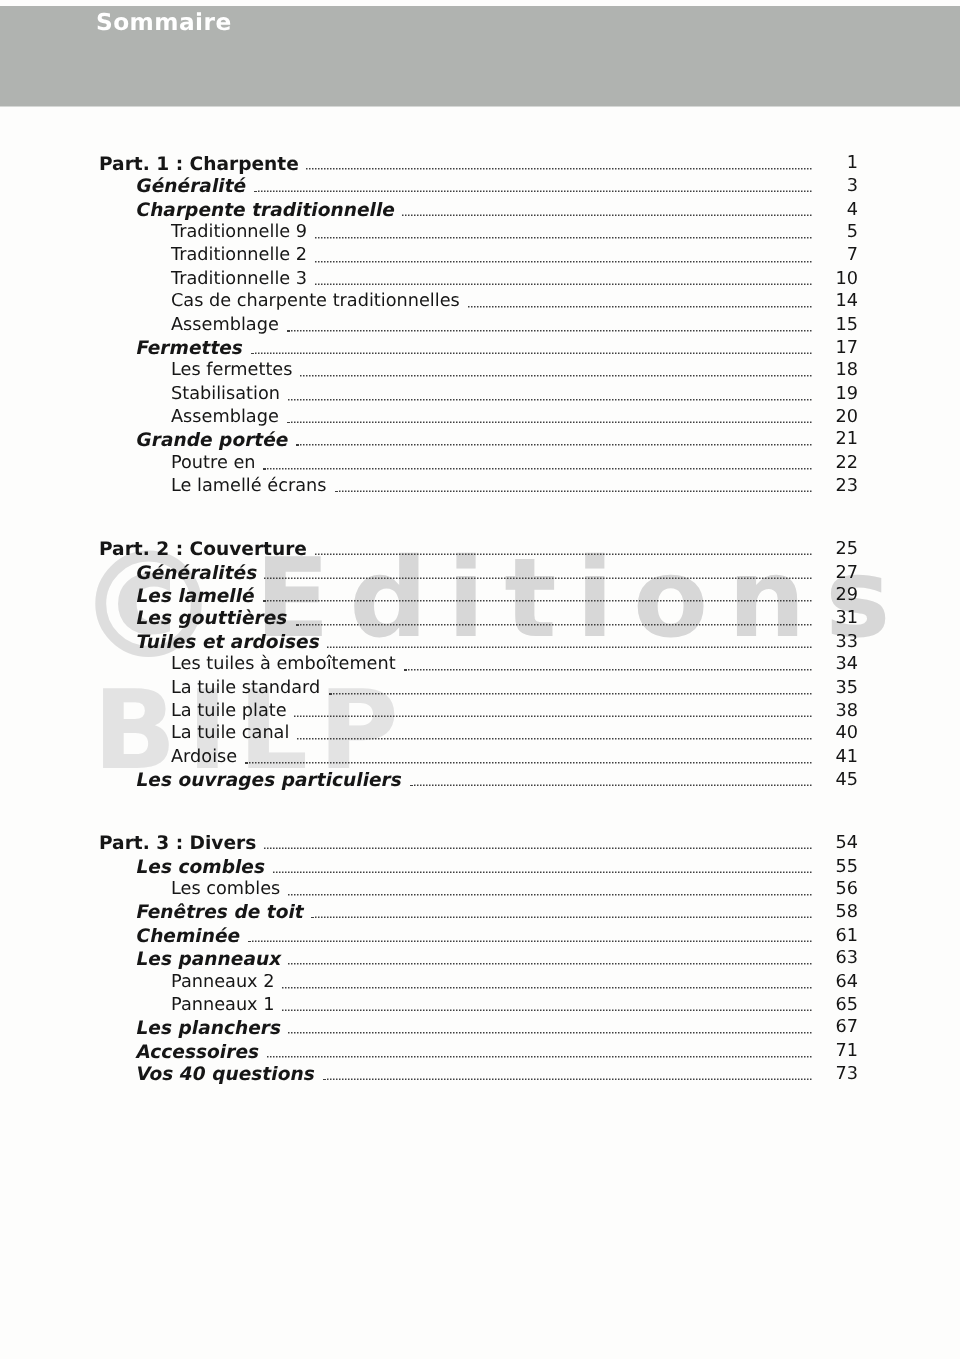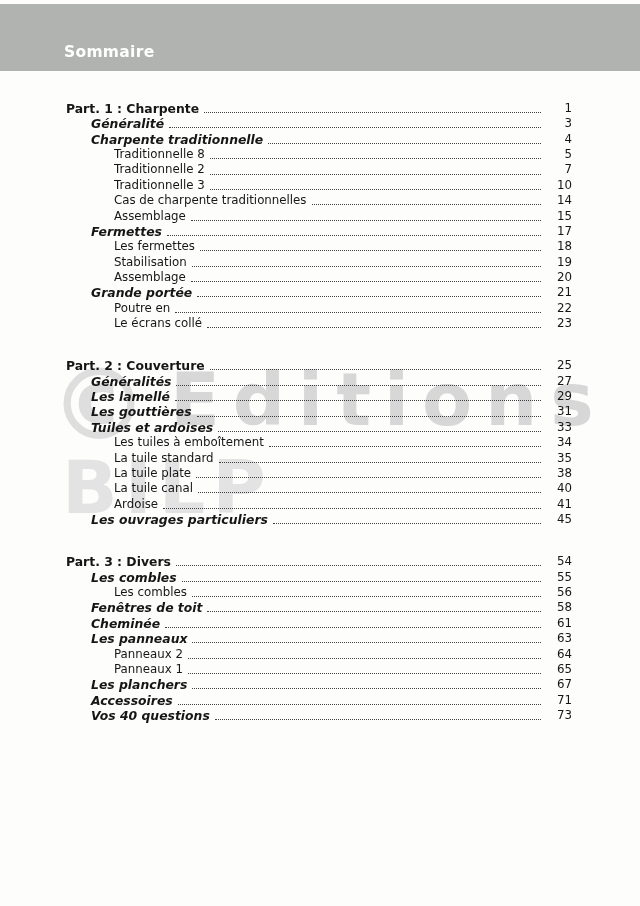--- a/index.html
+++ b/index.html
@@ -26,7 +26,7 @@
     position:absolute;top:4px;left:0;
     width:640px;height:67px;
     background:var(--header-bg);
-    display:flex;align-items:flex-end;
+    display:flex;align-items:flex-start;
     box-sizing:border-box;
     padding:4px 0 11px 64px;
   }

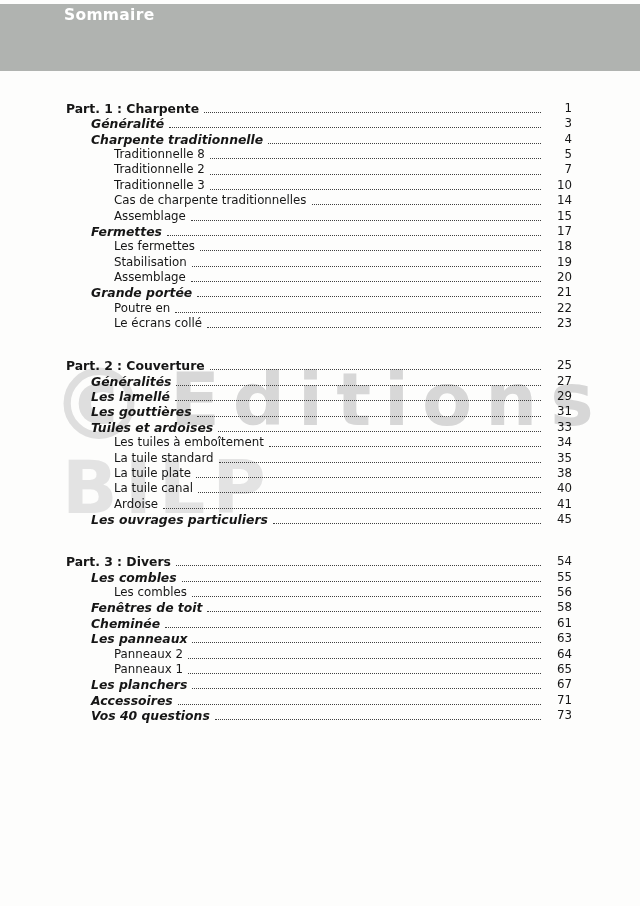--- a/index.html
+++ b/index.html
@@ -125,7 +125,7 @@
     <span class="pagenum">4</span>
   </div>
         <div class="row lvl2">
-    <span class="label">Traditionnelle 8</span>
+    <span class="label">Traditionnelle 9</span>
     <span class="leader"></span>
     <span class="pagenum">5</span>
   </div>

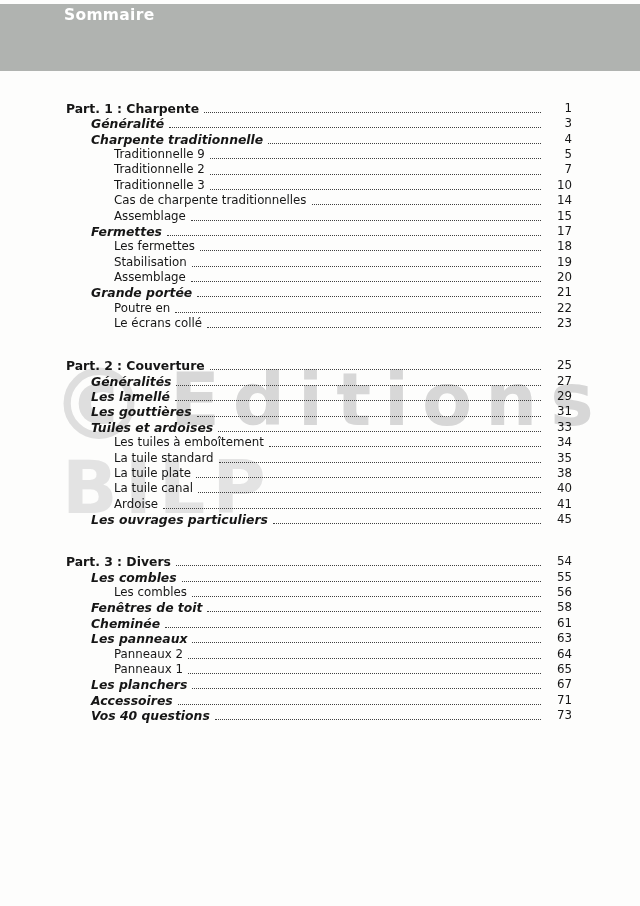--- a/index.html
+++ b/index.html
@@ -180,7 +180,7 @@
     <span class="pagenum">22</span>
   </div>
         <div class="row lvl2">
-    <span class="label">Le écrans collé</span>
+    <span class="label">Le lamellé écrans</span>
     <span class="leader"></span>
     <span class="pagenum">23</span>
   </div>

